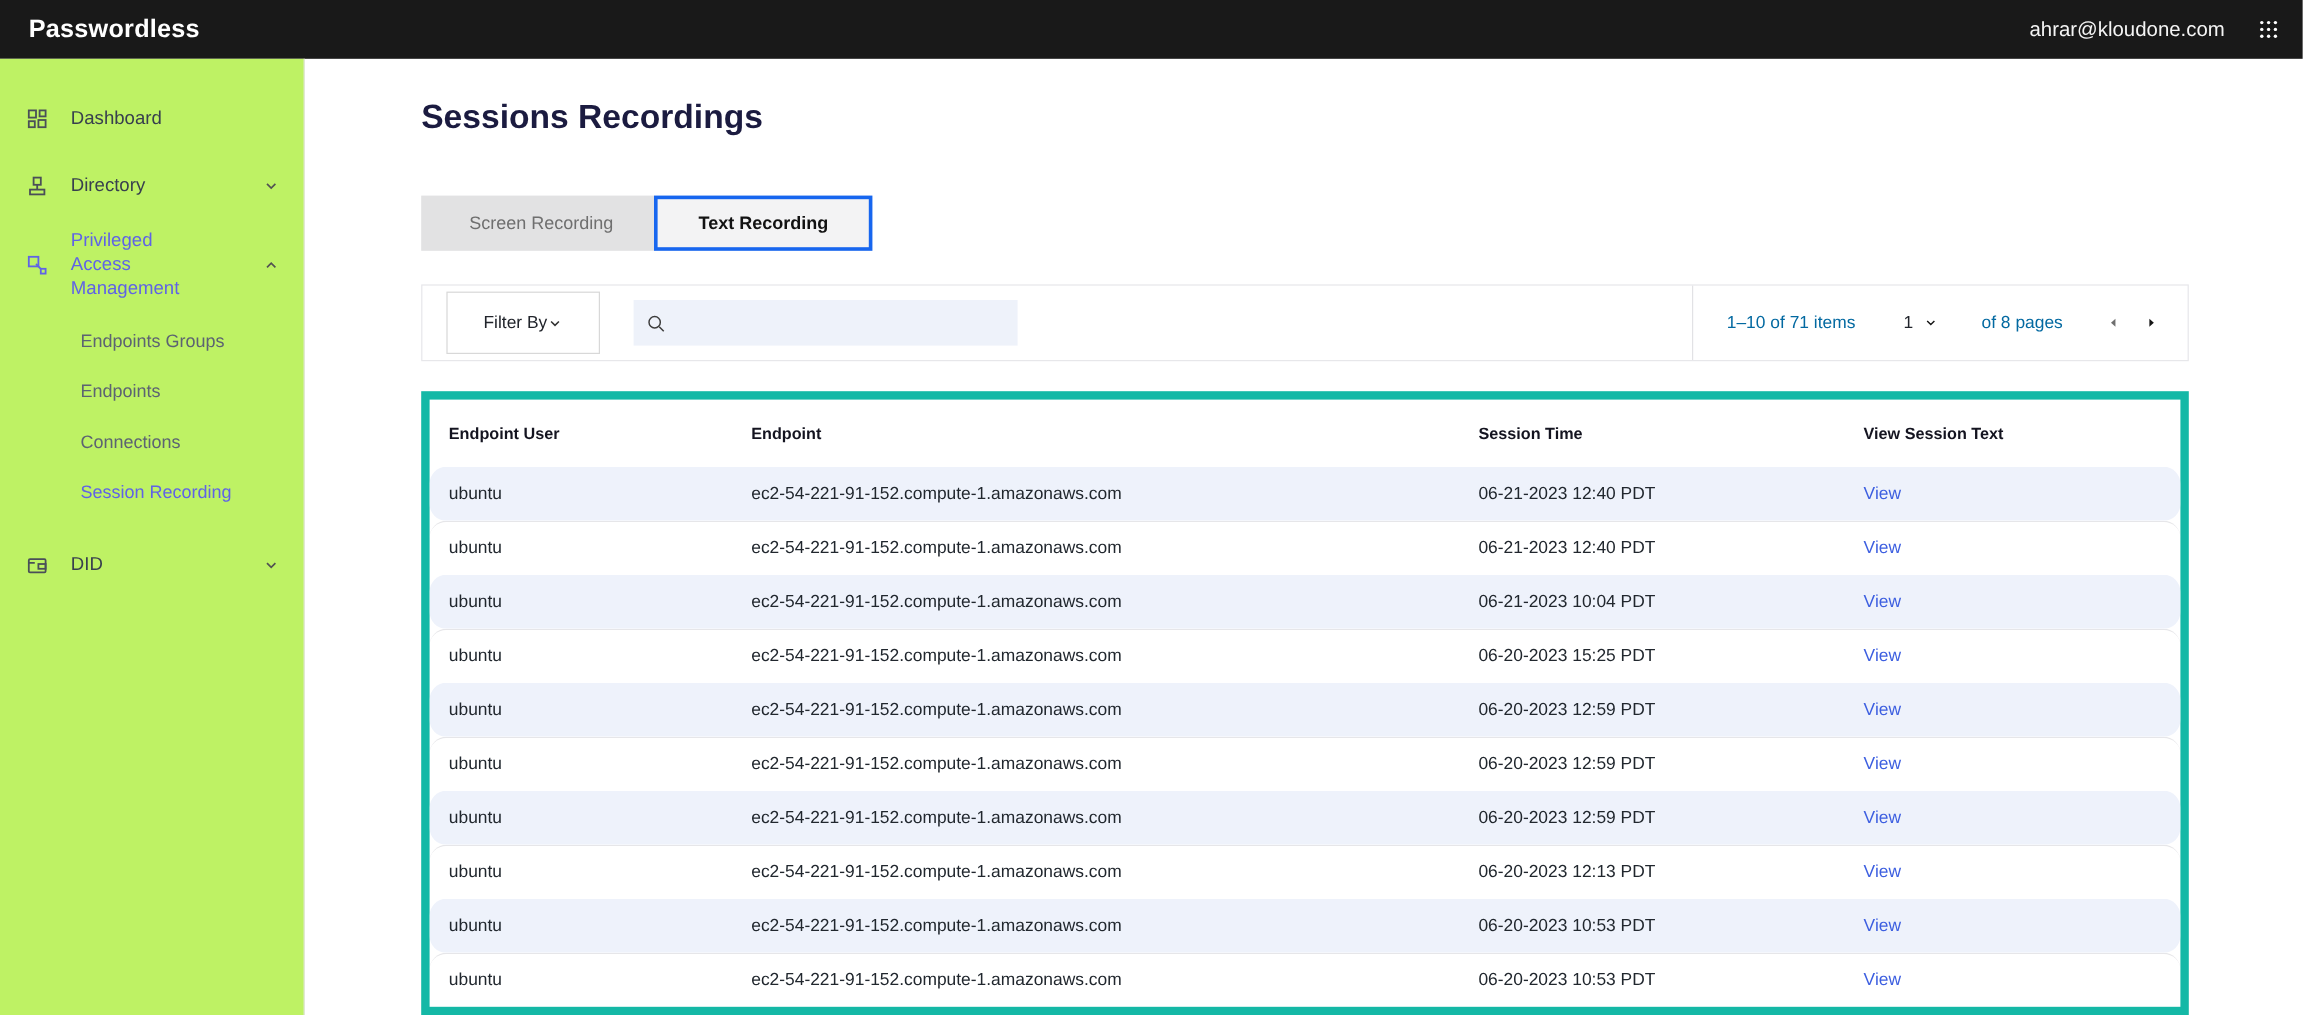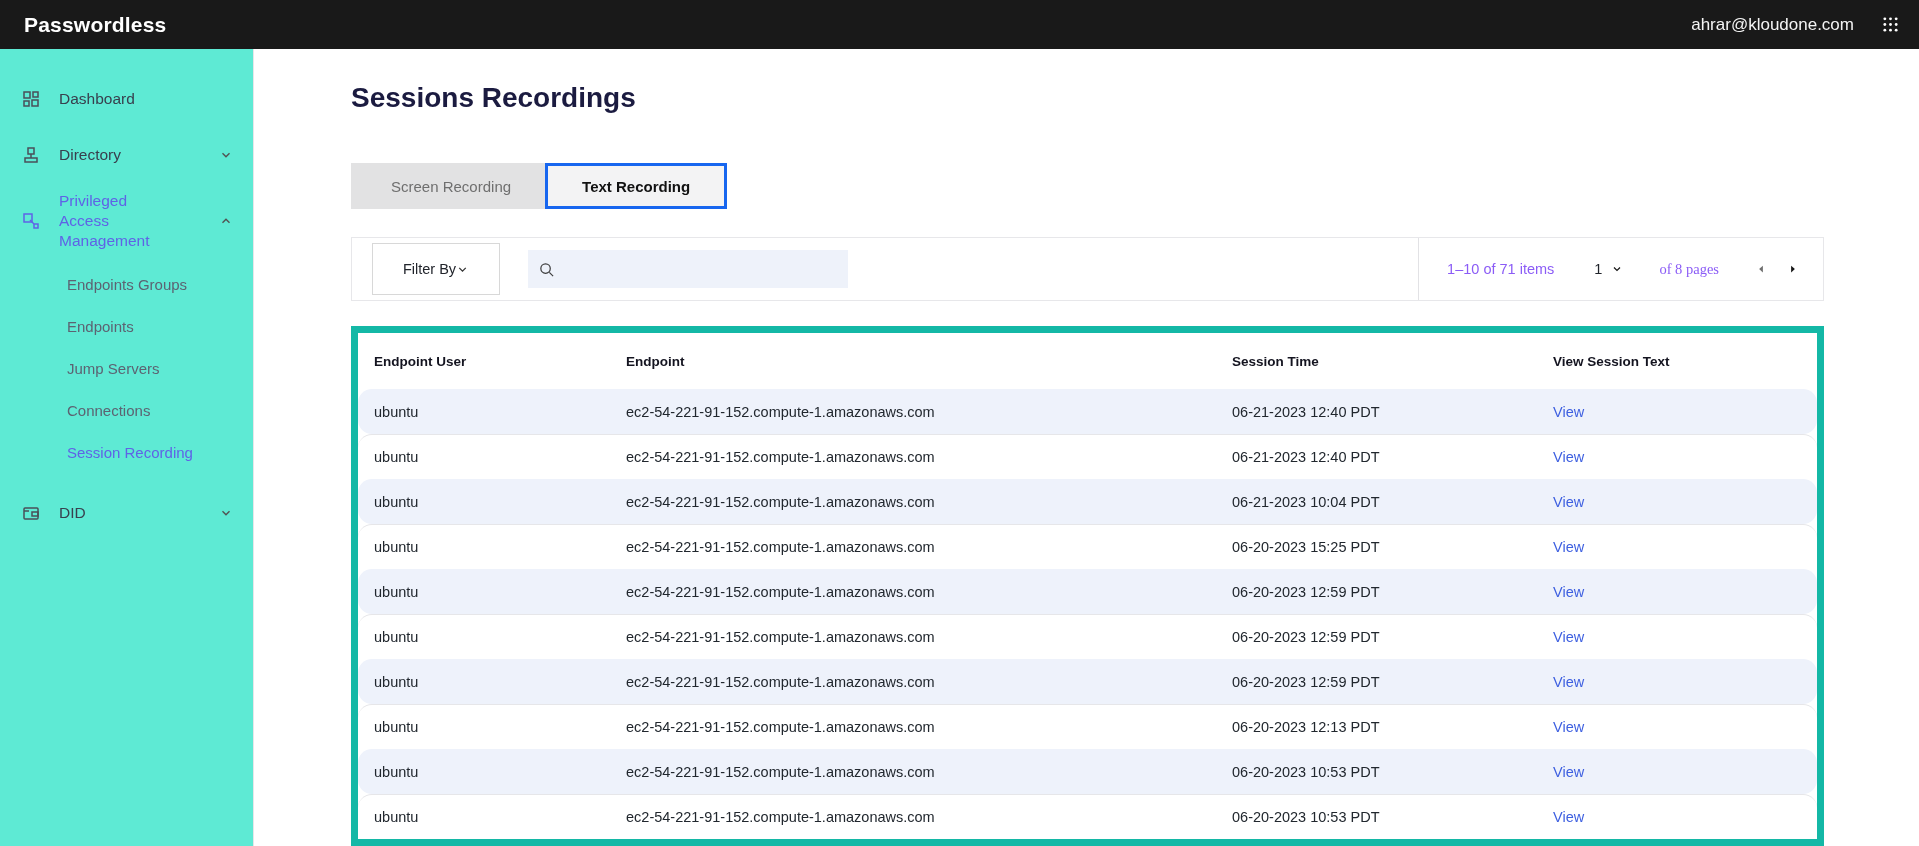--- a/index.html
+++ b/index.html
@@ -19,7 +19,7 @@
 
   
   .sidebar { width:254px; min-width:254px; border-right:1px solid #e6e6e9;
-    padding-top:30px; background:#5eead4; }
+    padding-top:30px; background:#bef264; }
   .side-item { display:flex; align-items:center; gap:17px; padding:0 20px 0 20px;
     min-height:40px; margin-bottom:16px; cursor:pointer; }
   .side-item .label { font-size:15.5px; color:#38404e; line-height:1.3; }

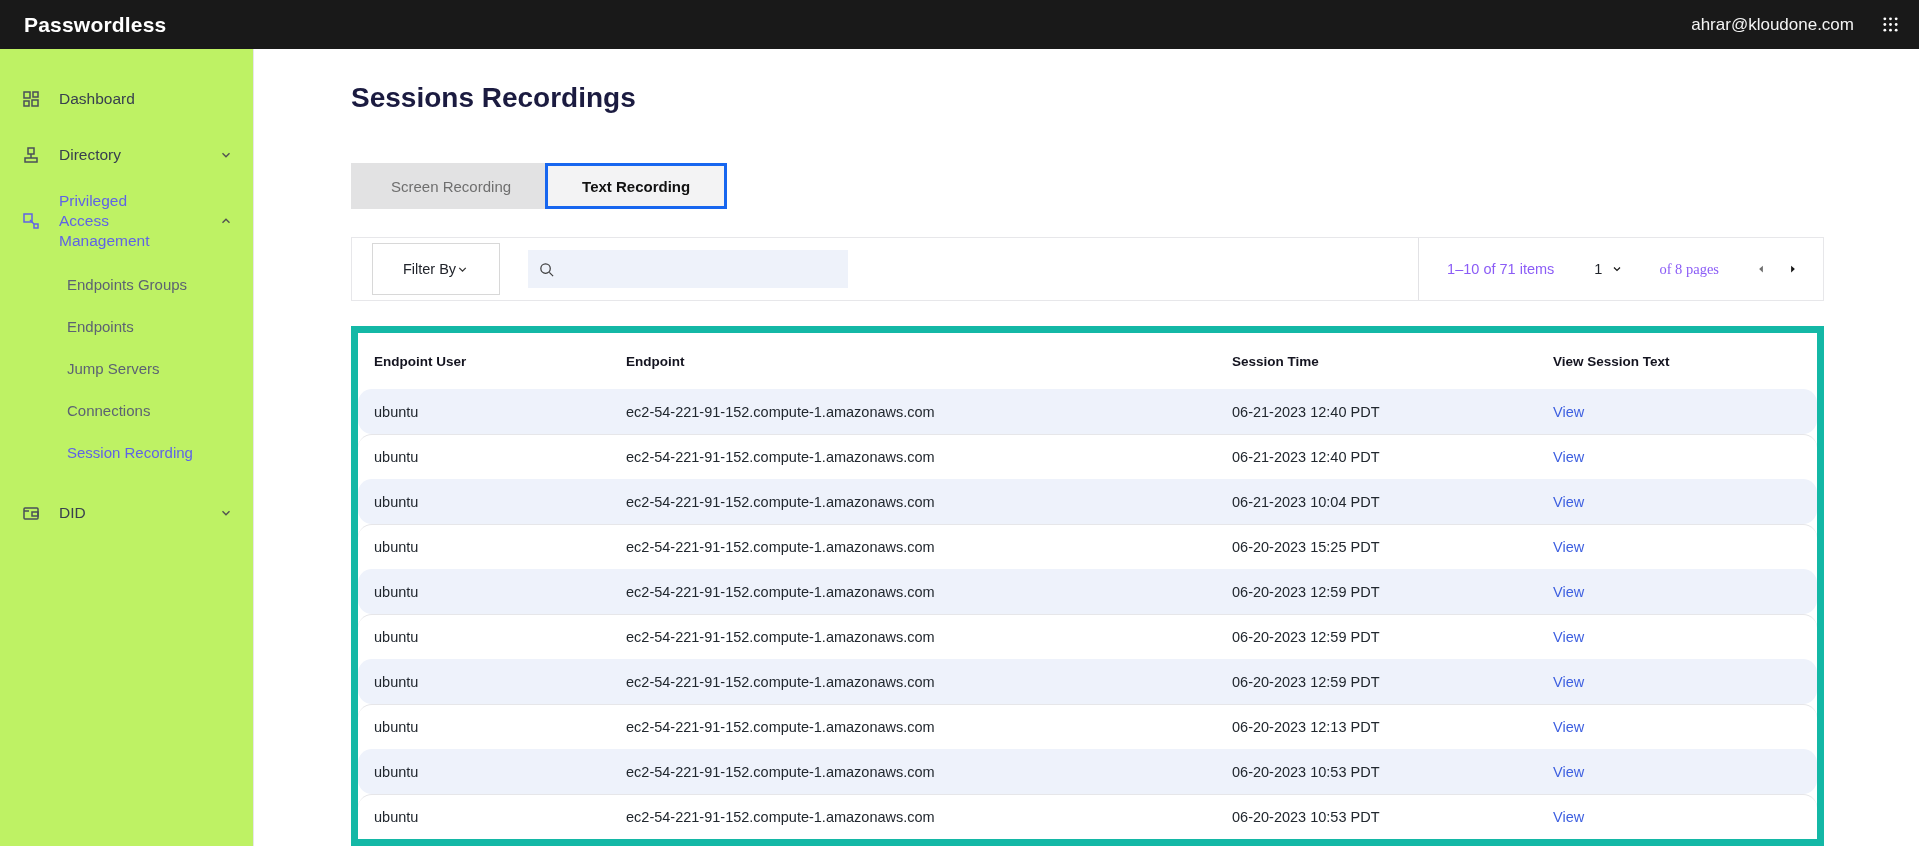--- a/index.html
+++ b/index.html
@@ -54,7 +54,7 @@
 
   .pagination { margin-left:auto; height:100%; border-left:1px solid #e2e2e5;
     display:flex; align-items:center; padding:0 14px 0 28px; }
-  .pg-text { font-size:14.5px; color:#8b5cf6;text-align:center; }
+  .pg-text { font-size:14.5px; color:#0369a1;text-align:center; }
   .page-select { display:flex; align-items:center; gap:9px; margin-left:40px; cursor:pointer; }
   .page-num { font-size:14.5px; color:#21242b; }
   .pages-label { margin-left:36px;font-family:Liberation Serif, serif; }

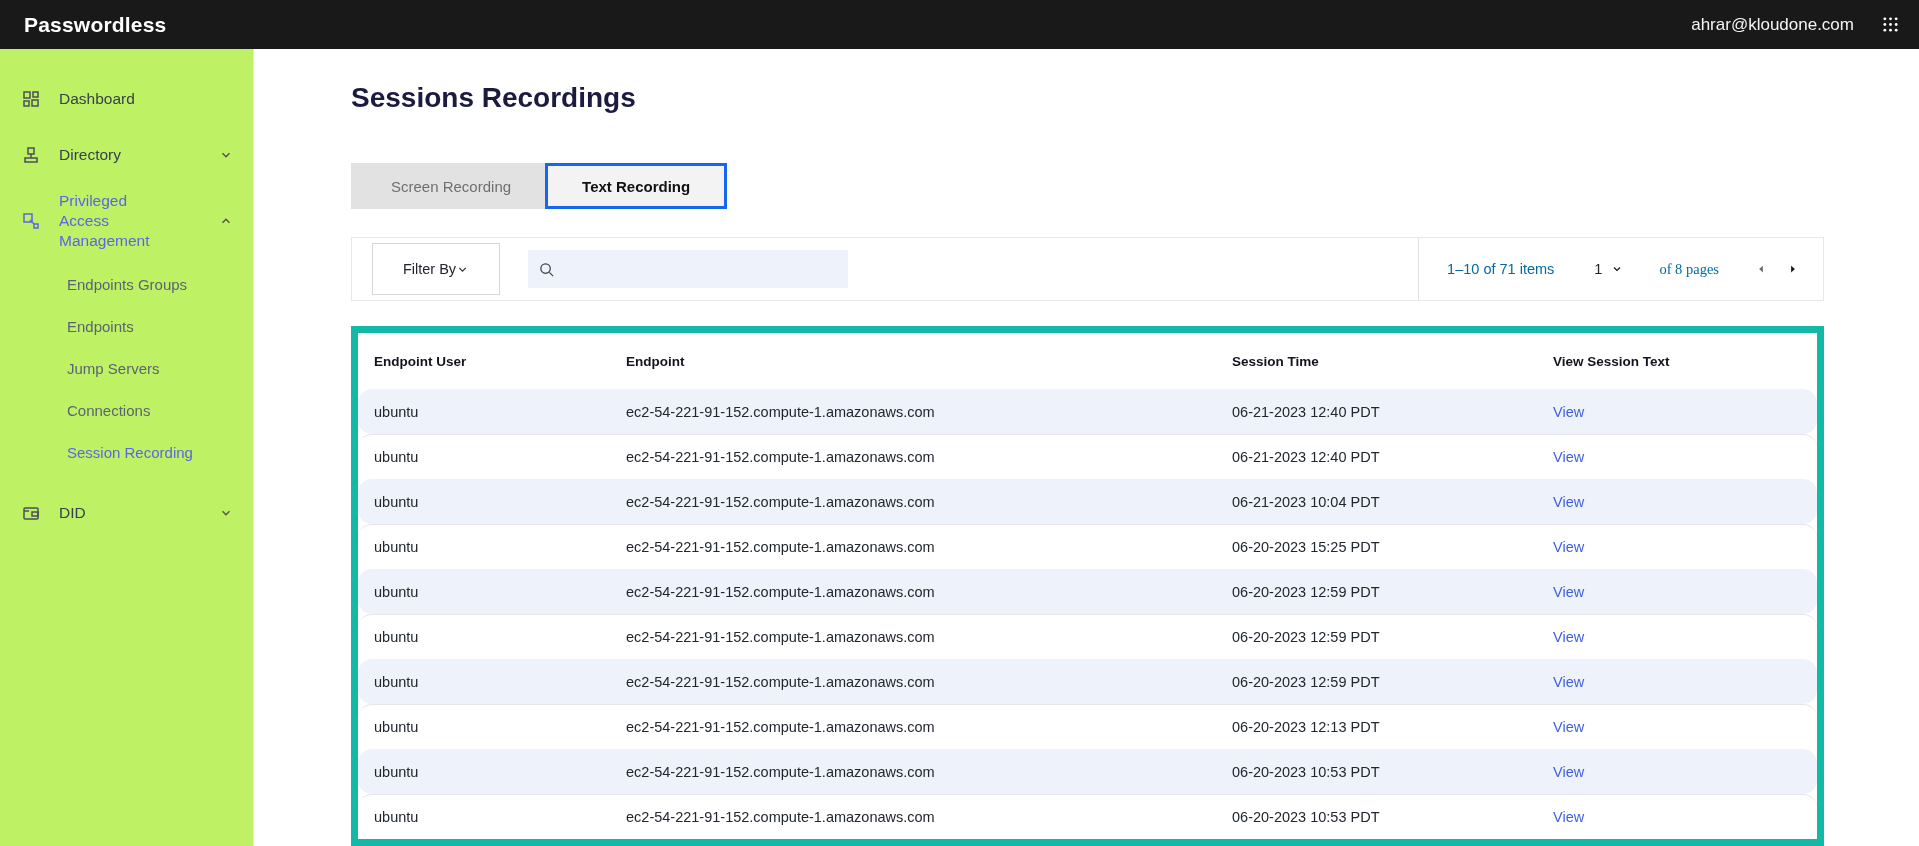--- a/index.html
+++ b/index.html
@@ -57,7 +57,7 @@
   .pg-text { font-size:14.5px; color:#0369a1;text-align:center; }
   .page-select { display:flex; align-items:center; gap:9px; margin-left:40px; cursor:pointer; }
   .page-num { font-size:14.5px; color:#21242b; }
-  .pages-label { margin-left:36px;font-family:Liberation Serif, serif; }
+  .pages-label { margin-left:36px; }
   .pg-arrows { display:flex; align-items:center; margin-left:26px; }
   .pg-arrow { background:none; border:none; width:32px; height:32px; cursor:pointer;
     display:flex; align-items:center; justify-content:center; }

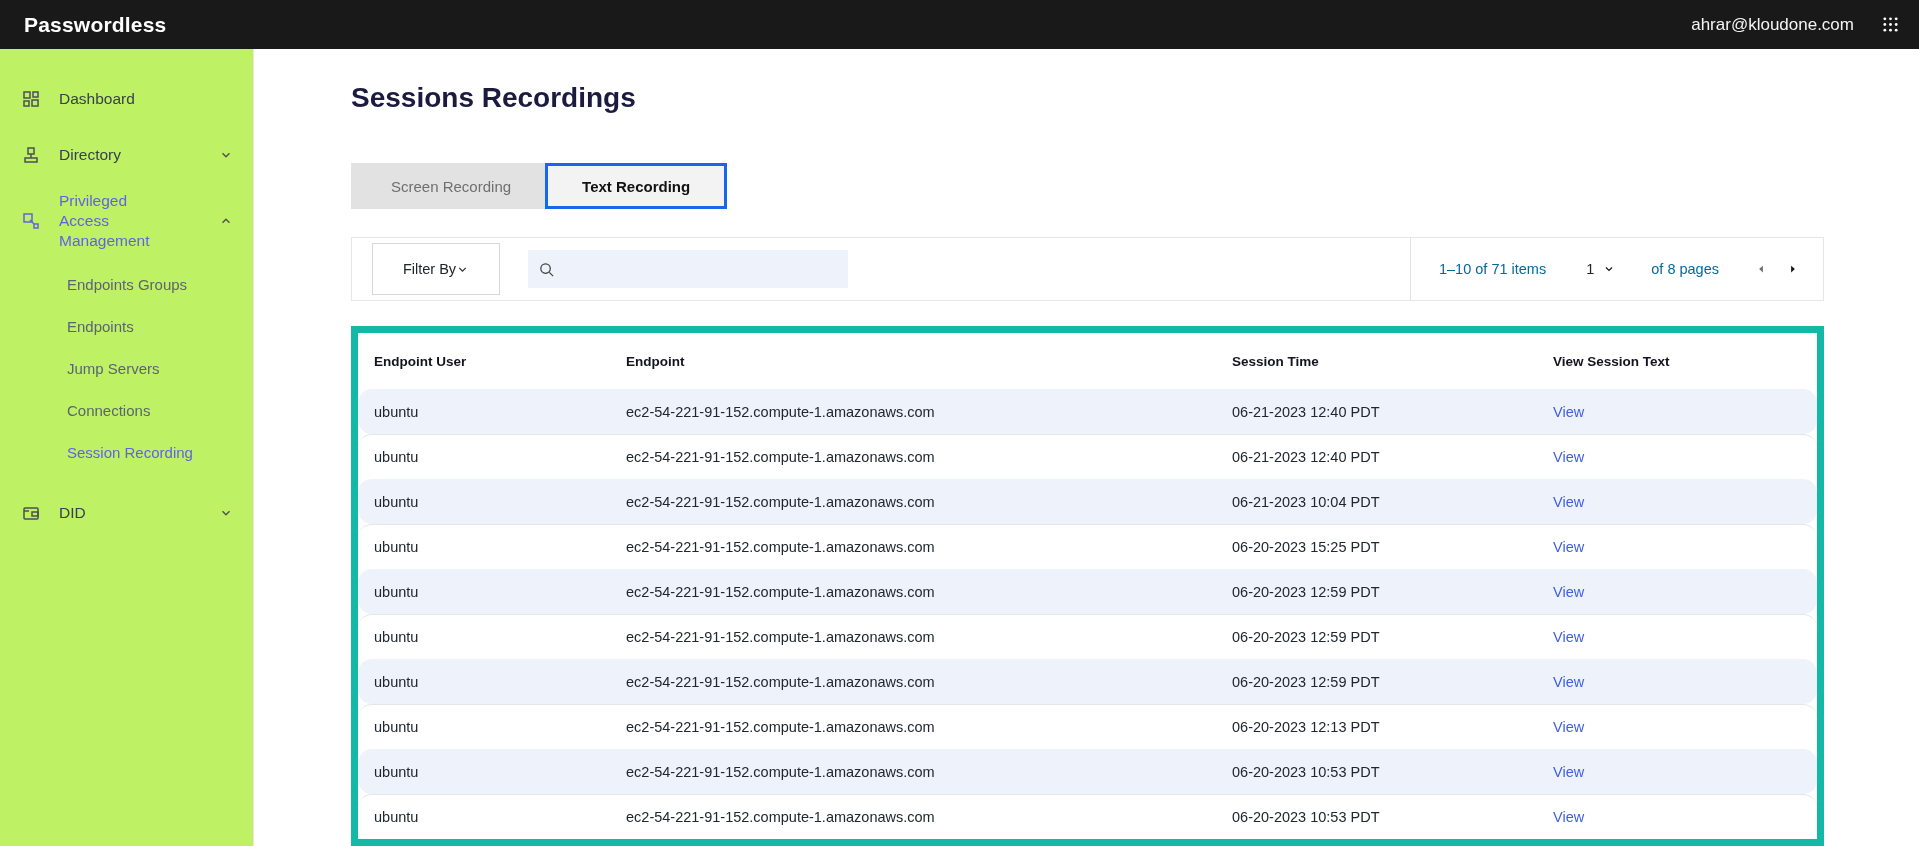--- a/index.html
+++ b/index.html
@@ -152,7 +152,6 @@
     <div class="sub-list">
       <div class="sub-item">Endpoints Groups</div>
       <div class="sub-item">Endpoints</div>
-      <div class="sub-item">Jump Servers</div>
       <div class="sub-item">Connections</div>
       <div class="sub-item active">Session Recording</div>
     </div>

